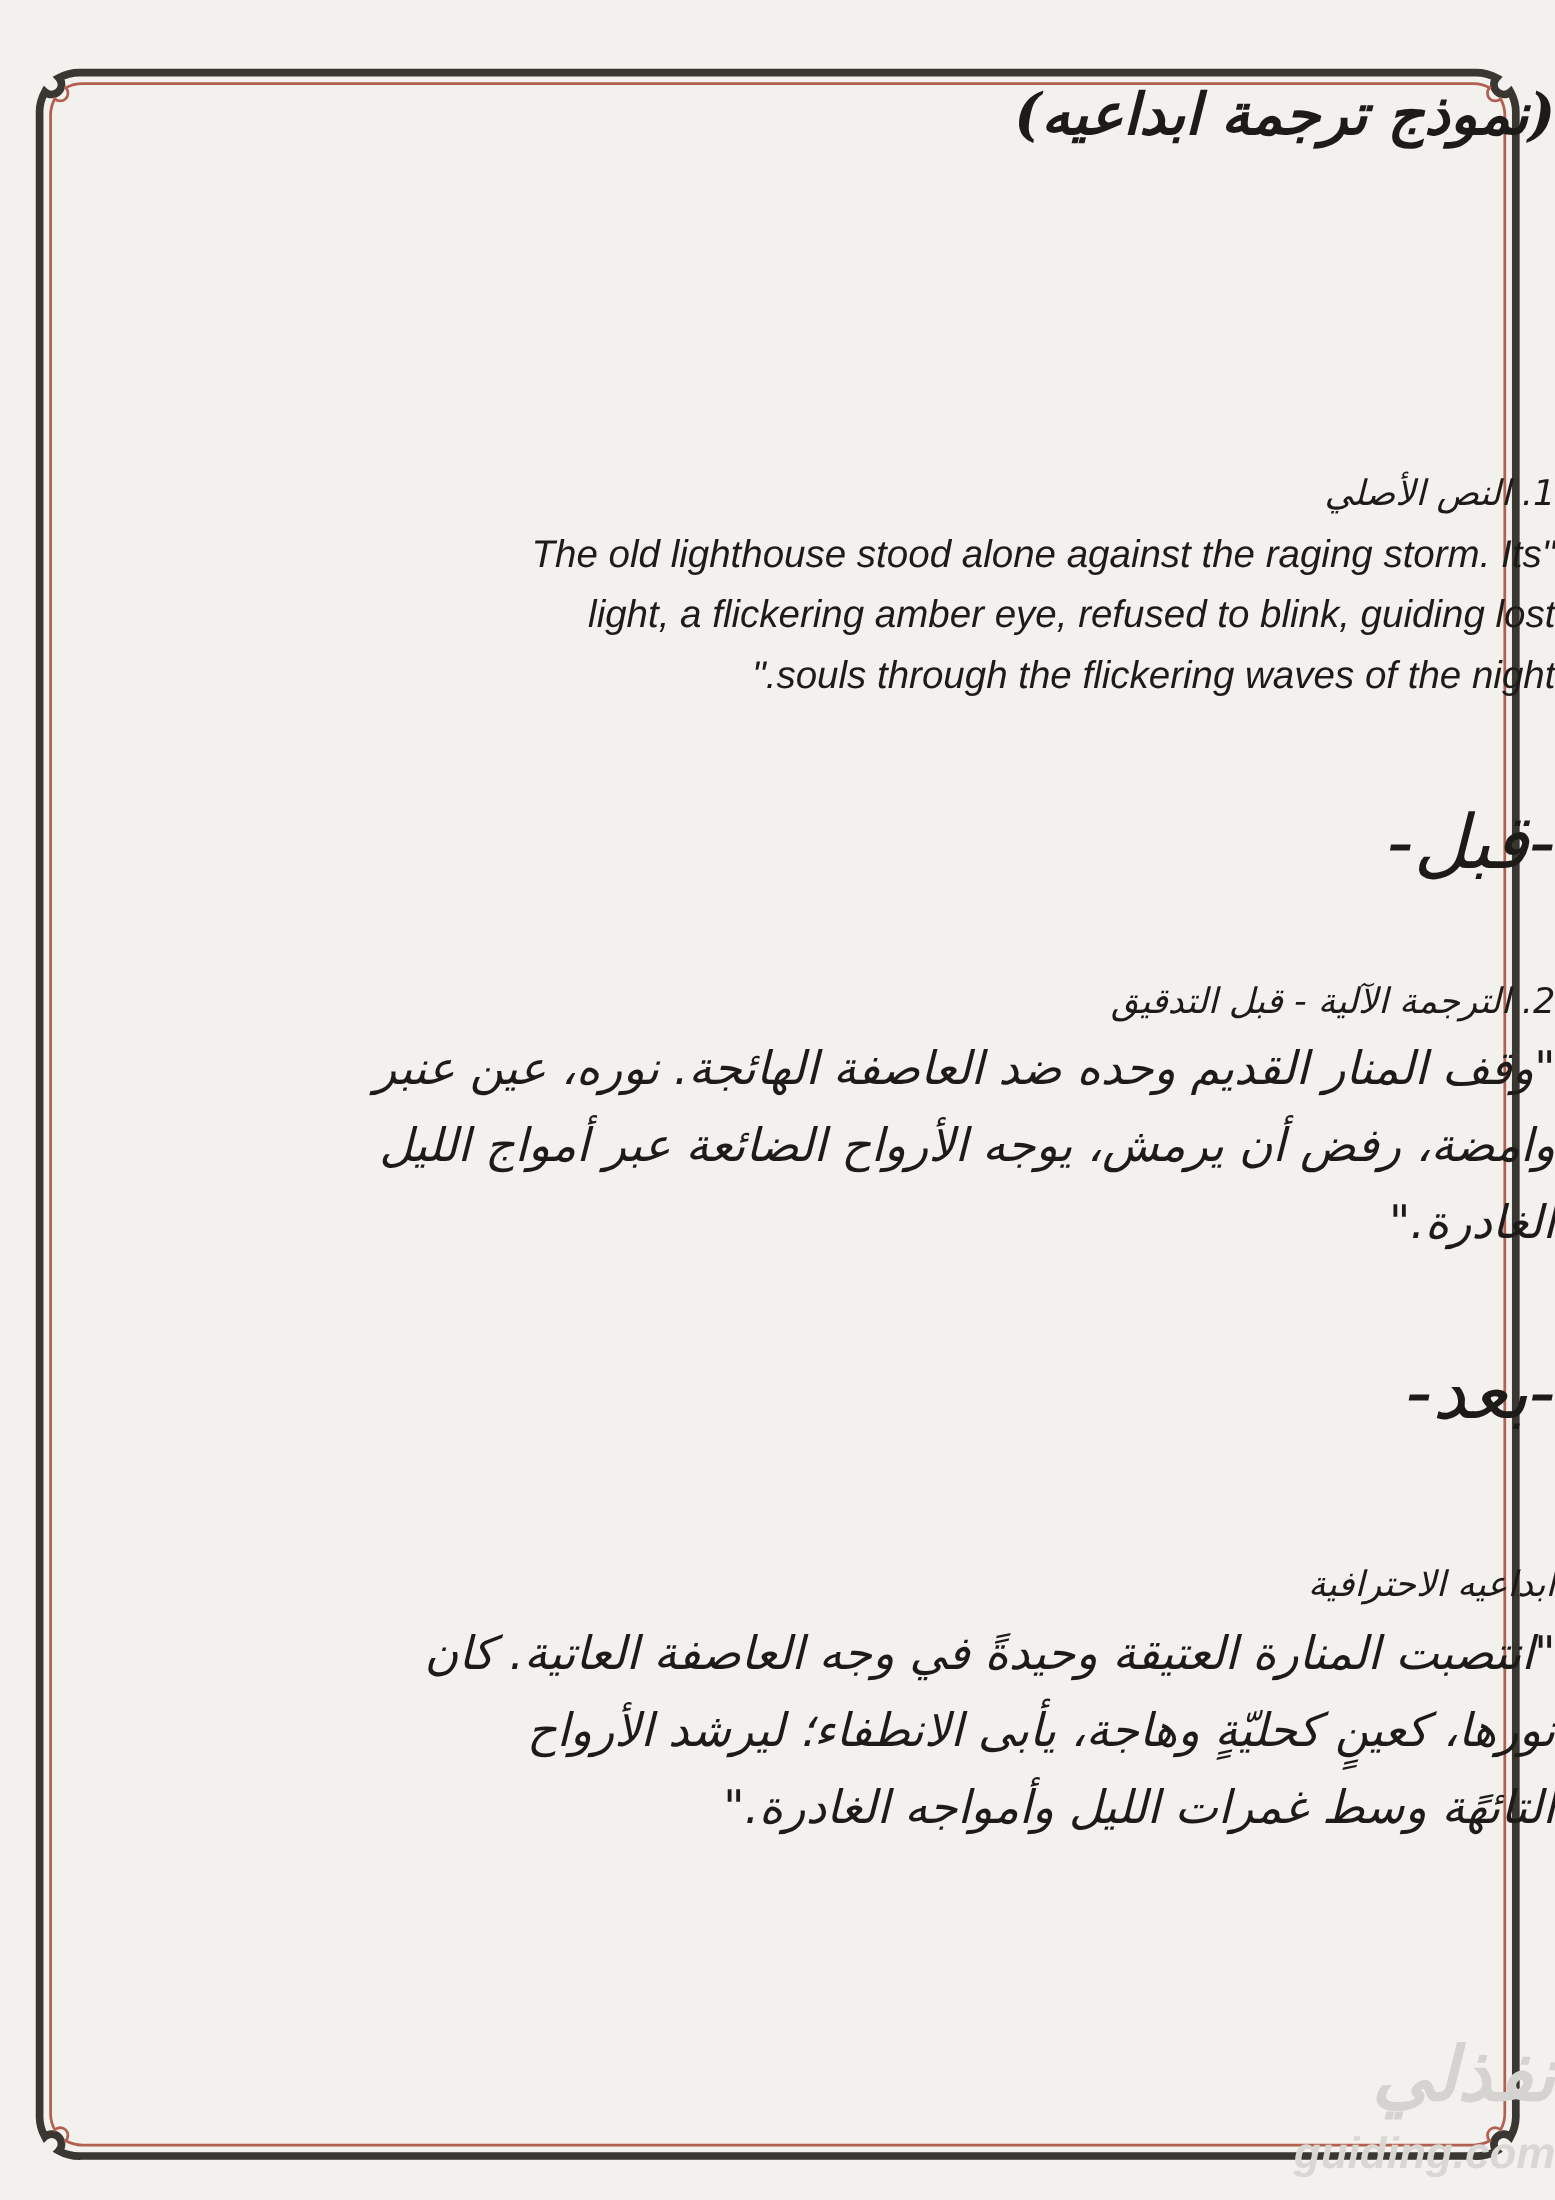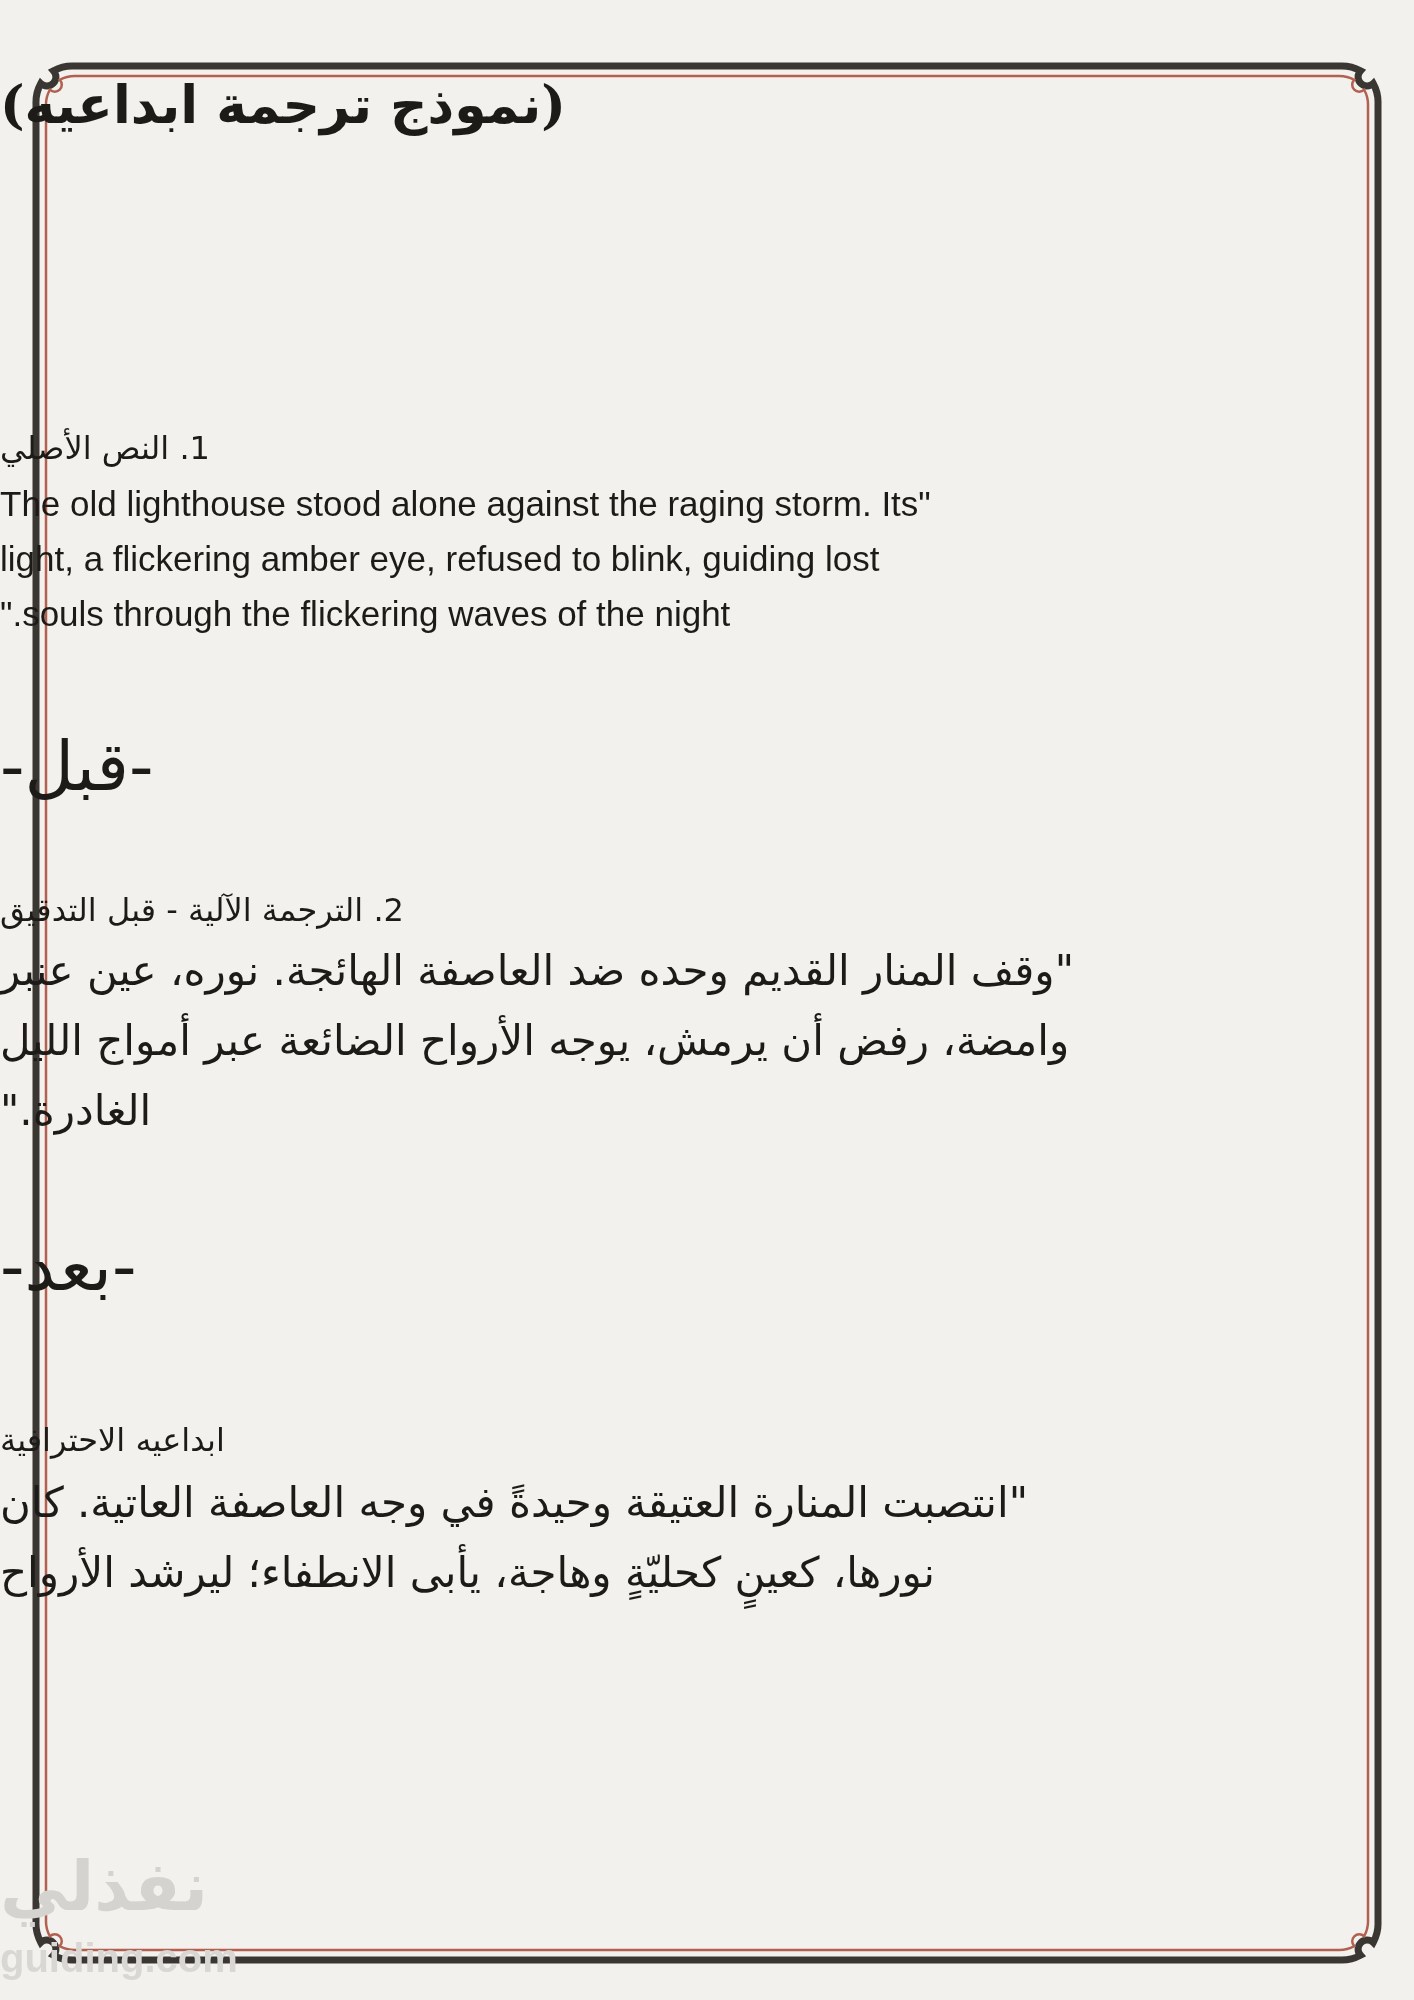--- a/index.html
+++ b/index.html
@@ -28,8 +28,9 @@
   .abs {
     position: absolute;
     left: 0; right: 0;
-    text-align: left;
+    text-align: right;
     z-index: 2;
+    font-style: italic;
   }
   .title {
     top: 74px;

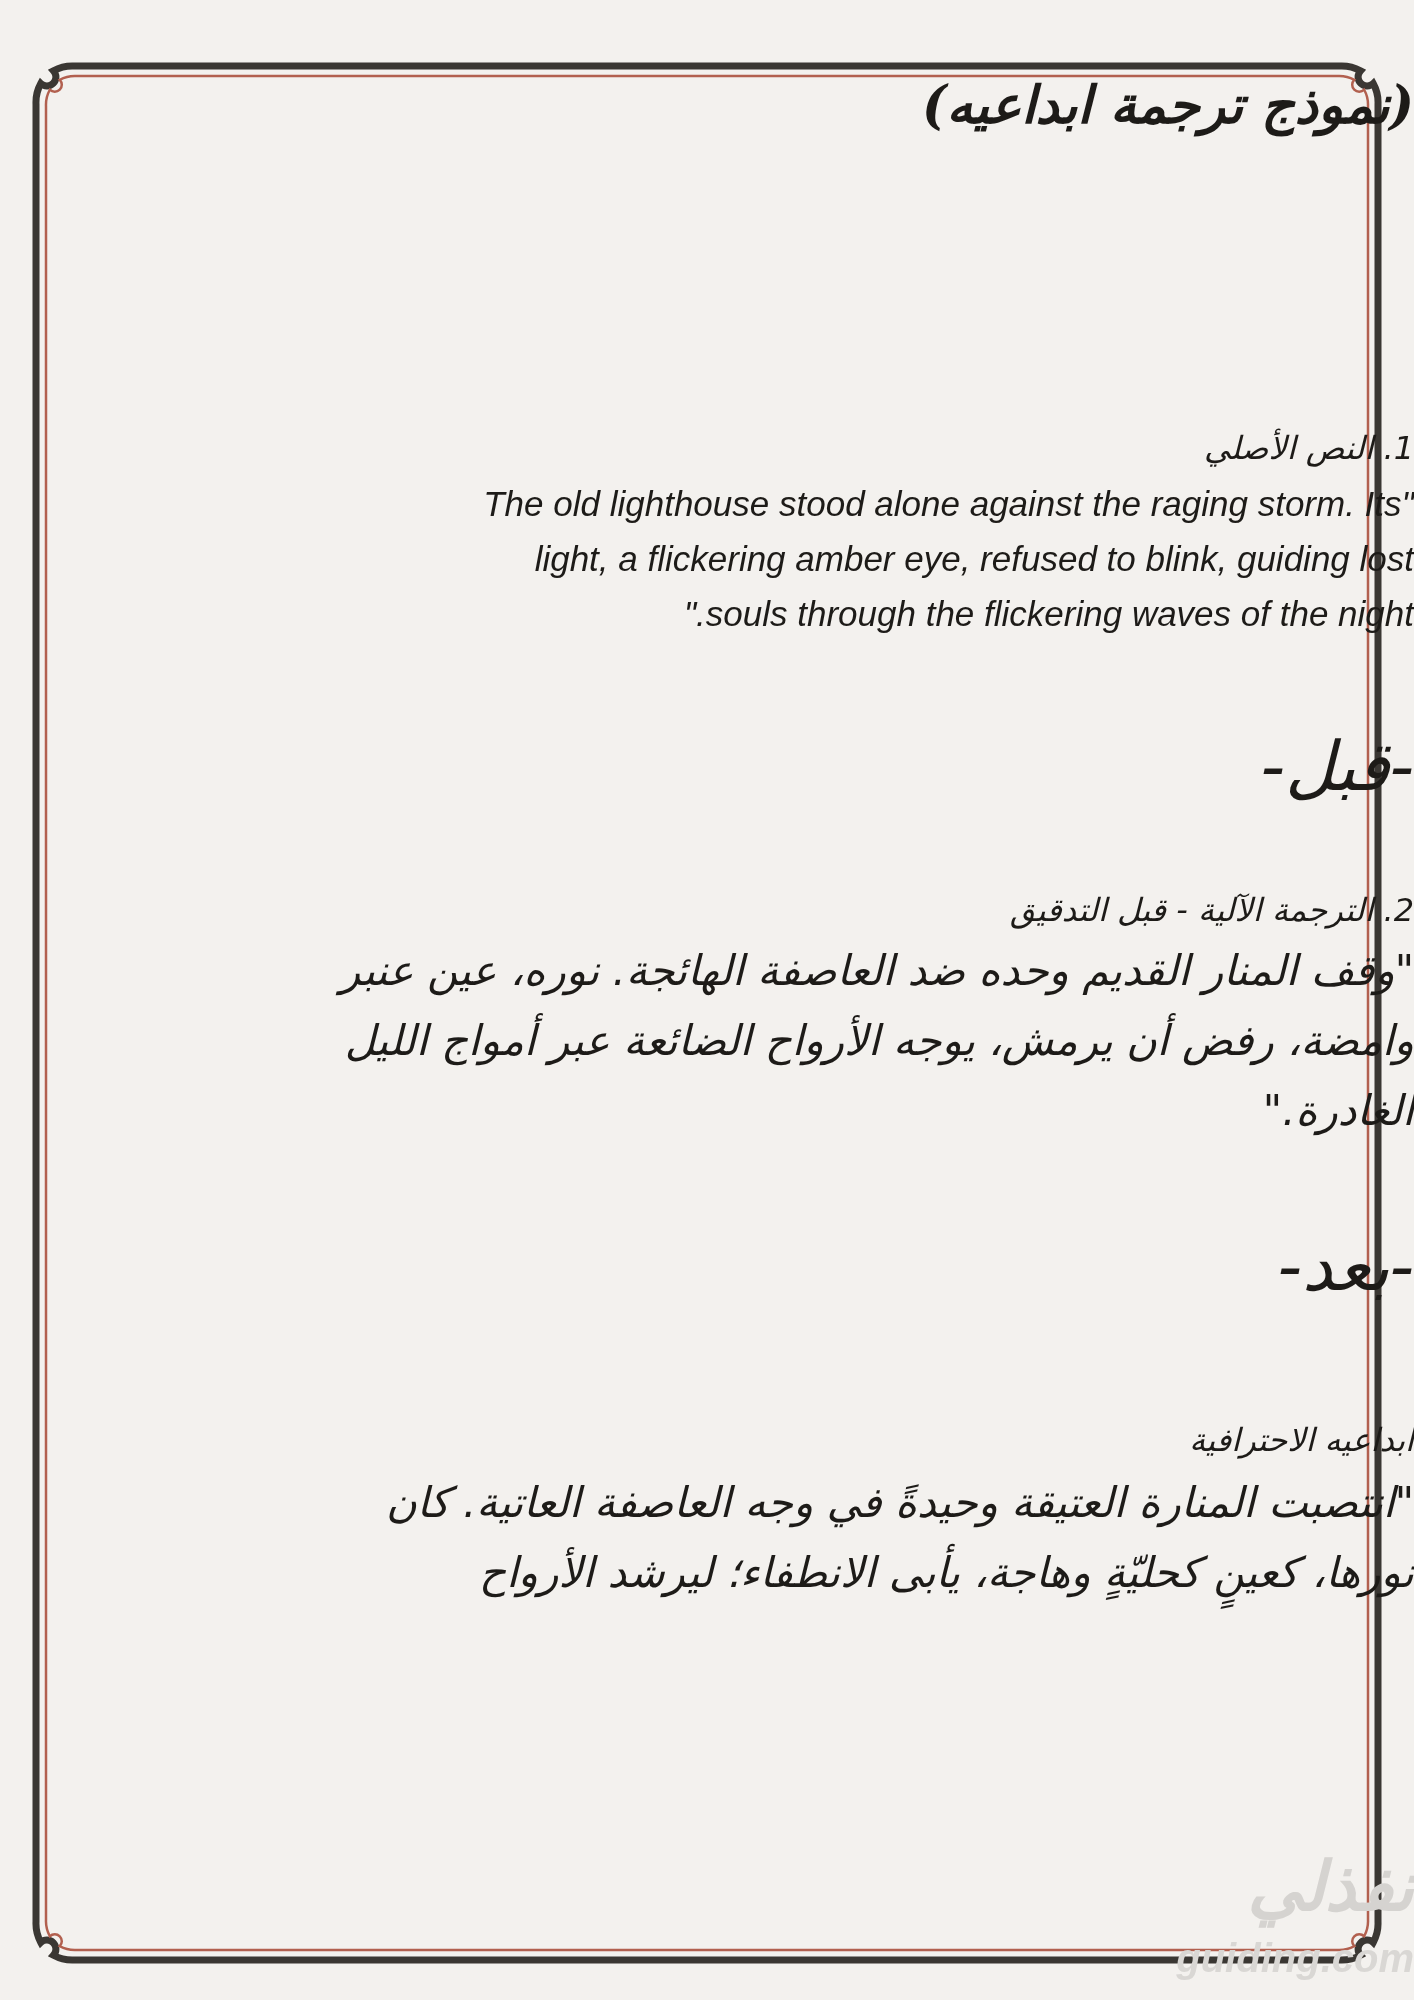--- a/index.html
+++ b/index.html
@@ -158,6 +158,7 @@
   <div class="abs body-block ar-block pro-block" dir="rtl">
     <div class="tline">"انتصبت المنارة العتيقة وحيدةً في وجه العاصفة العاتية. كان</div>
     <div class="tline">نورها، كعينٍ كحليّةٍ وهاجة، يأبى الانطفاء؛ ليرشد الأرواح</div>
+    <div class="tline">التائهًة وسط غمرات الليل وأمواجه الغادرة."</div>
   </div>
 </section>
 

